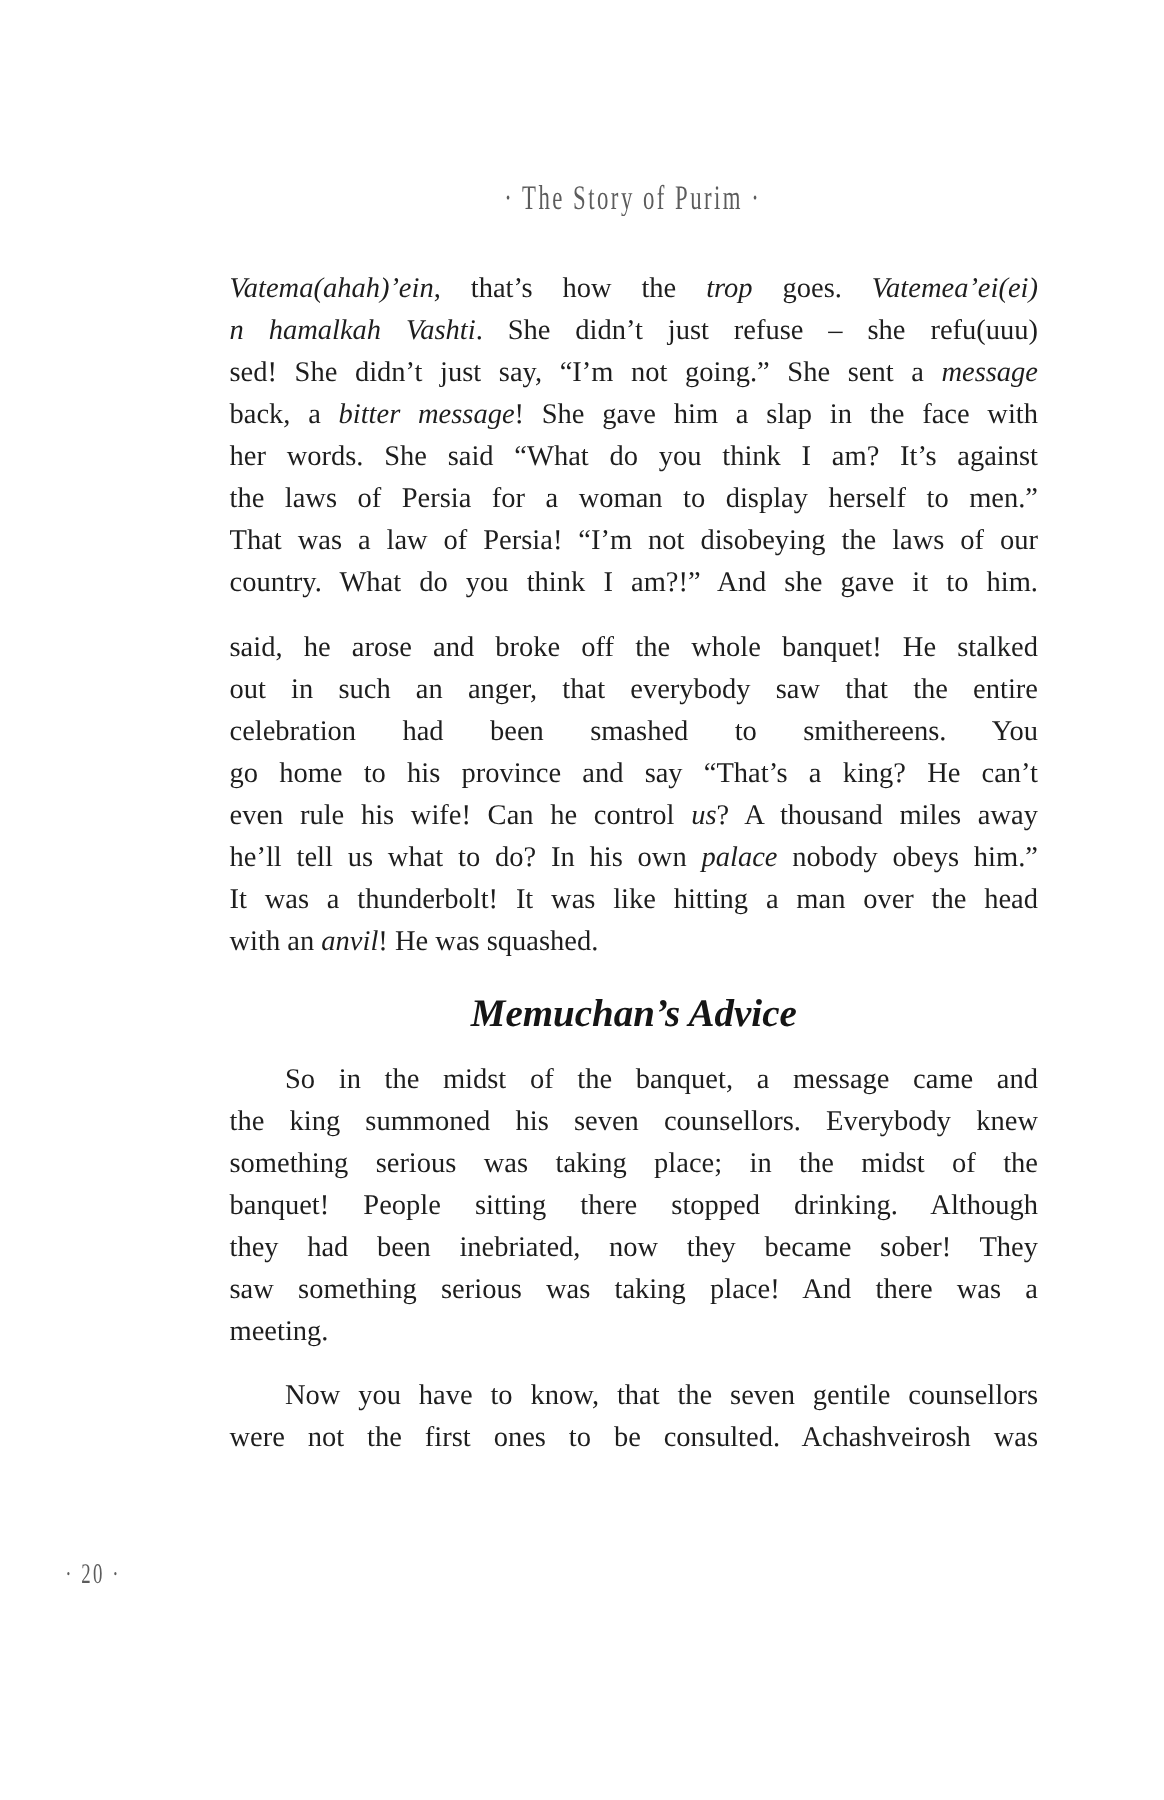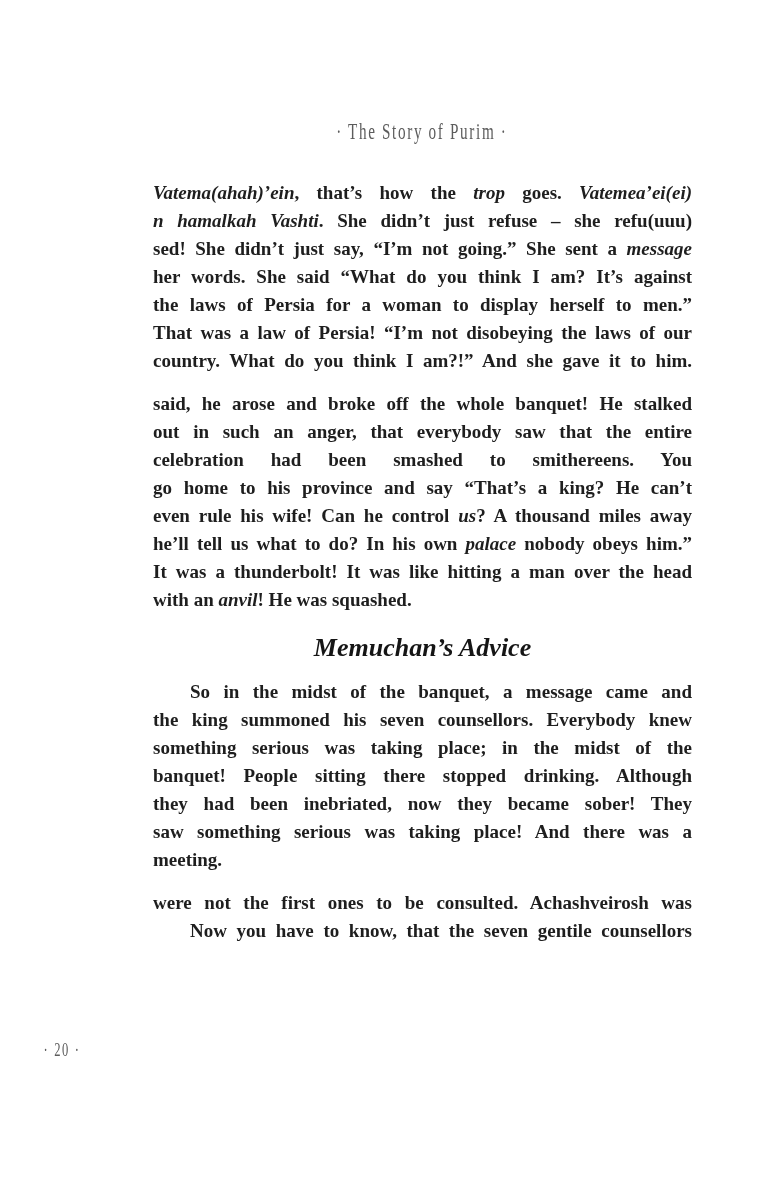--- a/index.html
+++ b/index.html
@@ -55,7 +55,6 @@
   .para {
     margin: 0 0 15px 0;
     padding: 0;
-    font-weight: bold;
   }
   .line {
     display: block;

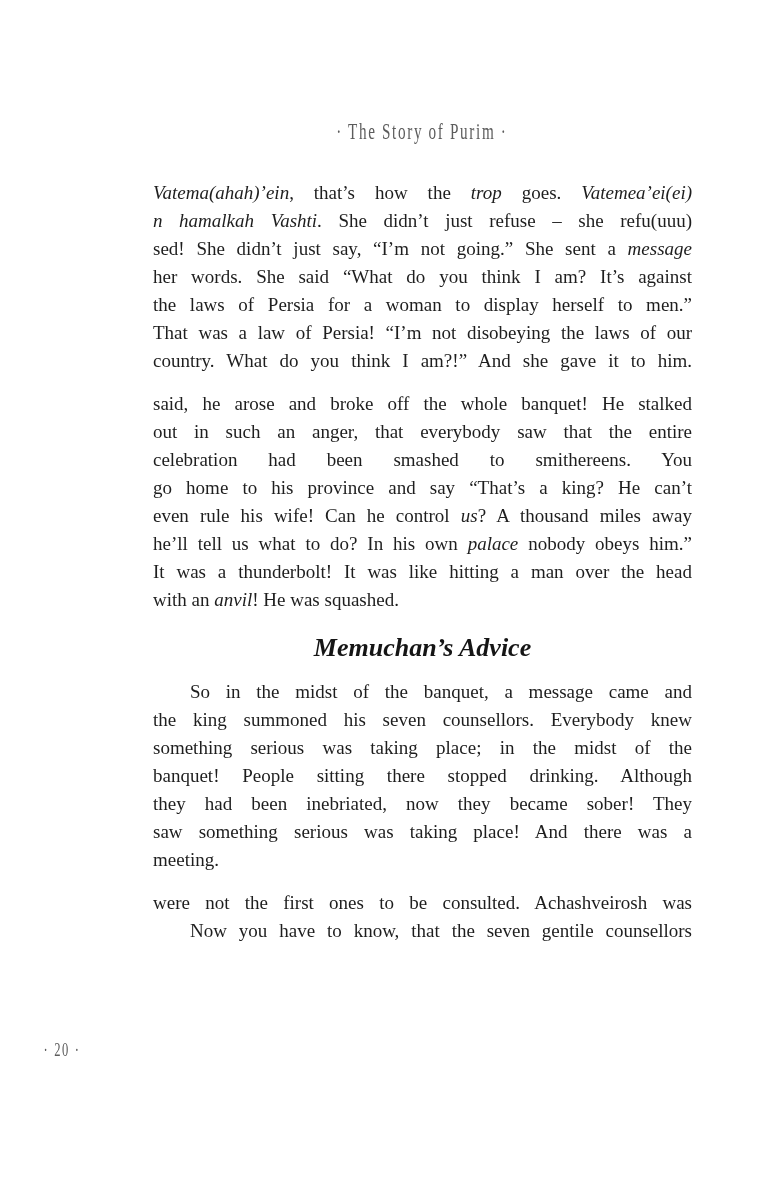--- a/index.html
+++ b/index.html
@@ -94,6 +94,7 @@
         <span class="line"><em>Vatema(ahah)’ein</em><span>, that’s how the </span><em>trop</em><span> goes. </span><em>Vatemea’ei(ei)</em></span>
         <span class="line"><em>n hamalkah Vashti</em><span>. She didn’t just refuse – she refu(uuu)</span></span>
         <span class="line"><span>sed! She didn’t just say, “I’m not going.” She sent a </span><em>message</em></span>
+        <span class="line"><span>back, a </span><em>bitter message</em><span>! She gave him a slap in the face with</span></span>
         <span class="line"><span>her words. She said “What do you think I am? It’s against</span></span>
         <span class="line"><span>the laws of Persia for a woman to display herself to men.”</span></span>
         <span class="line"><span>That was a law of Persia! “I’m not disobeying the laws of our</span></span>

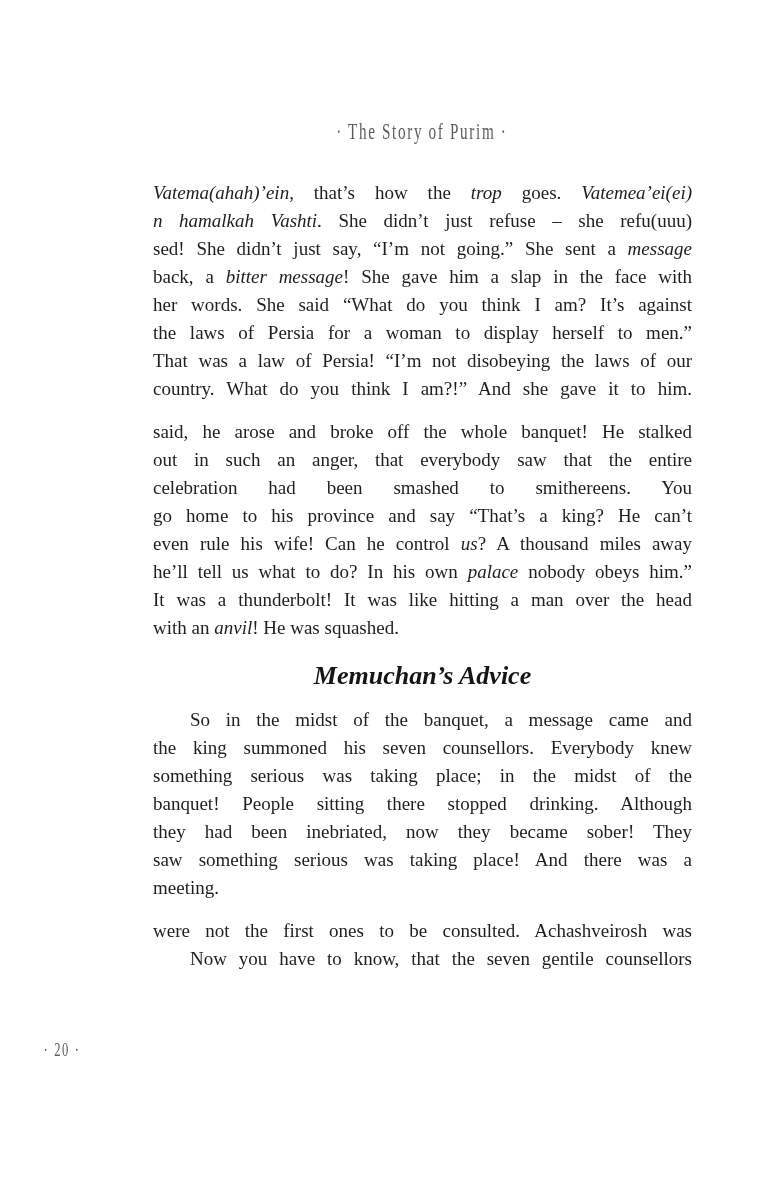--- a/index.html
+++ b/index.html
@@ -121,8 +121,8 @@
         <span class="line last"><span>meeting.</span></span>
       </p>
       <p class="para">
+        <span class="line indent"><span>Now you have to know, that the seven gentile counsellors</span></span>
         <span class="line"><span>were not the first ones to be consulted. Achashveirosh was</span></span>
-        <span class="line indent"><span>Now you have to know, that the seven gentile counsellors</span></span>
       </p>
     </div>
 

